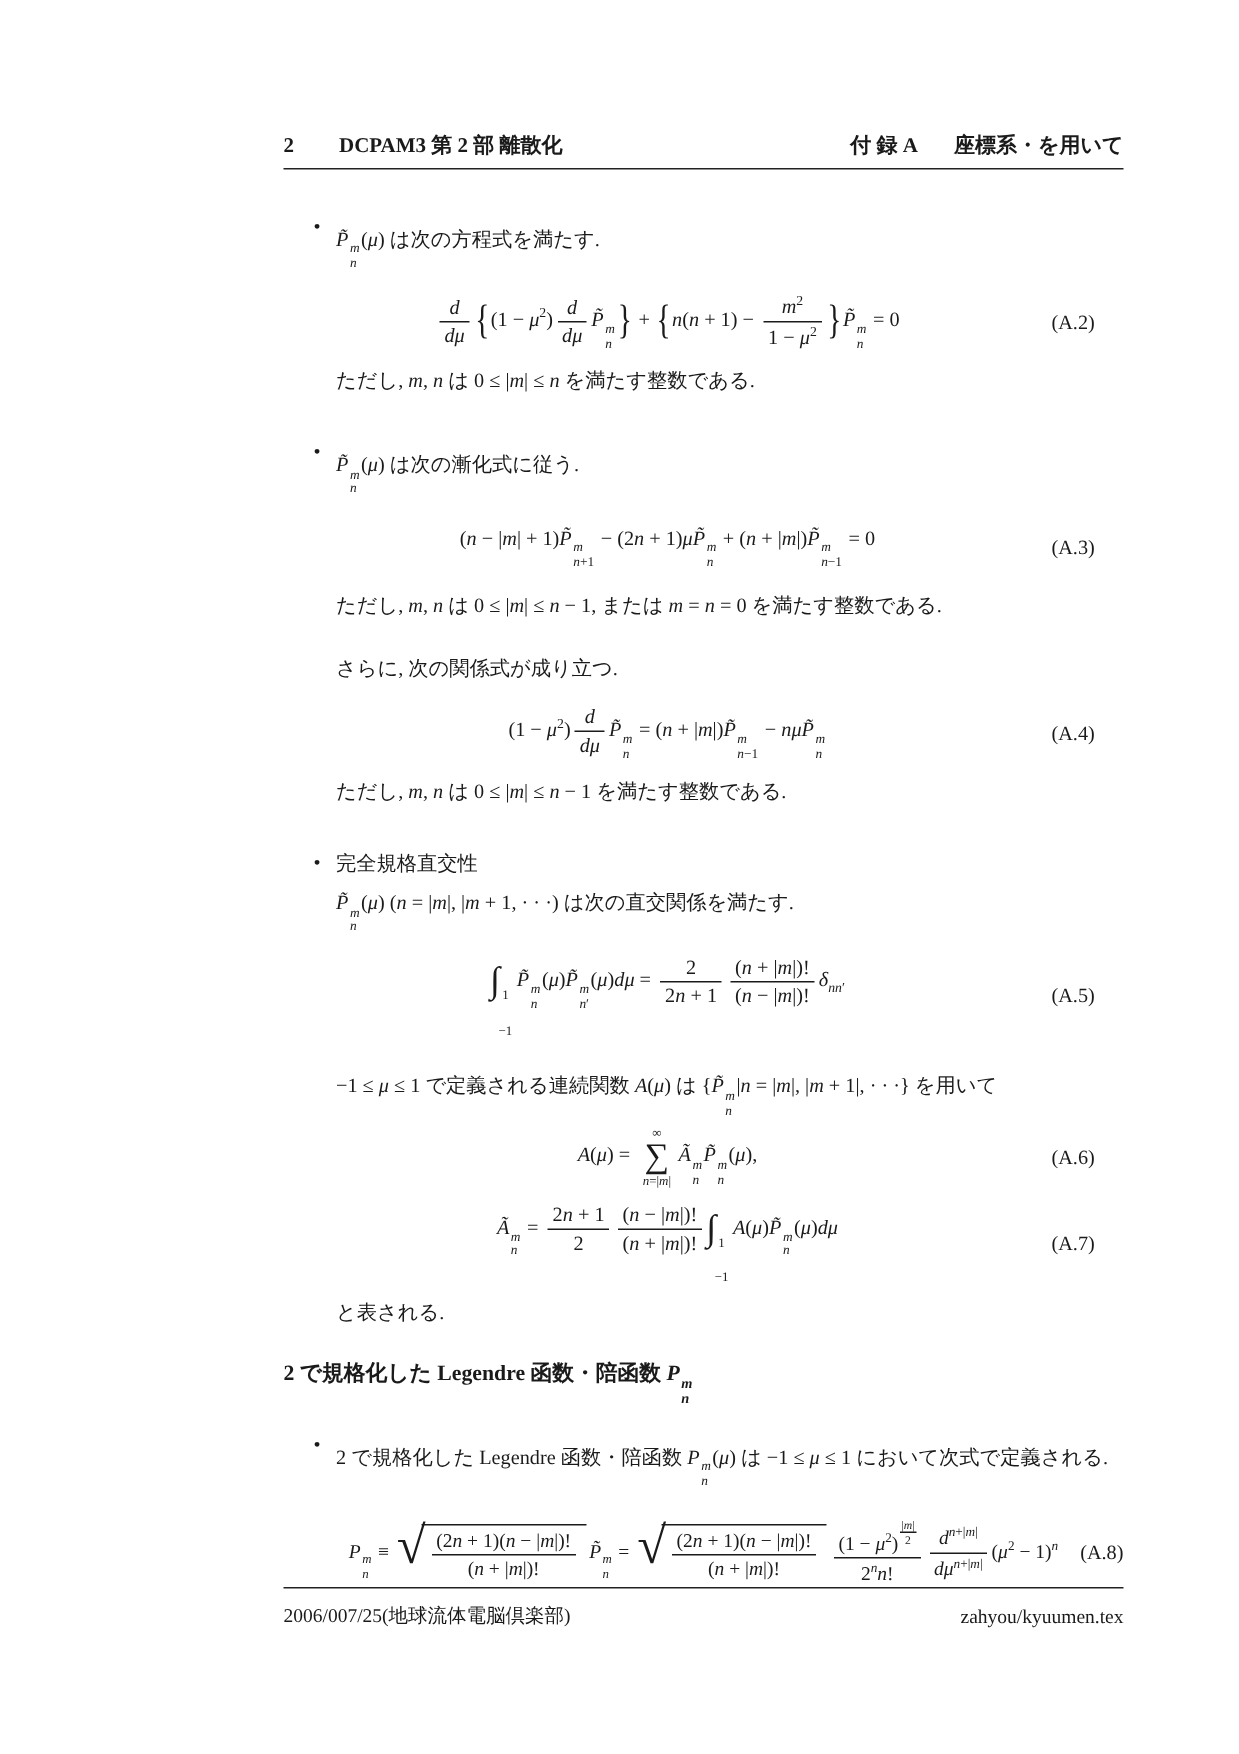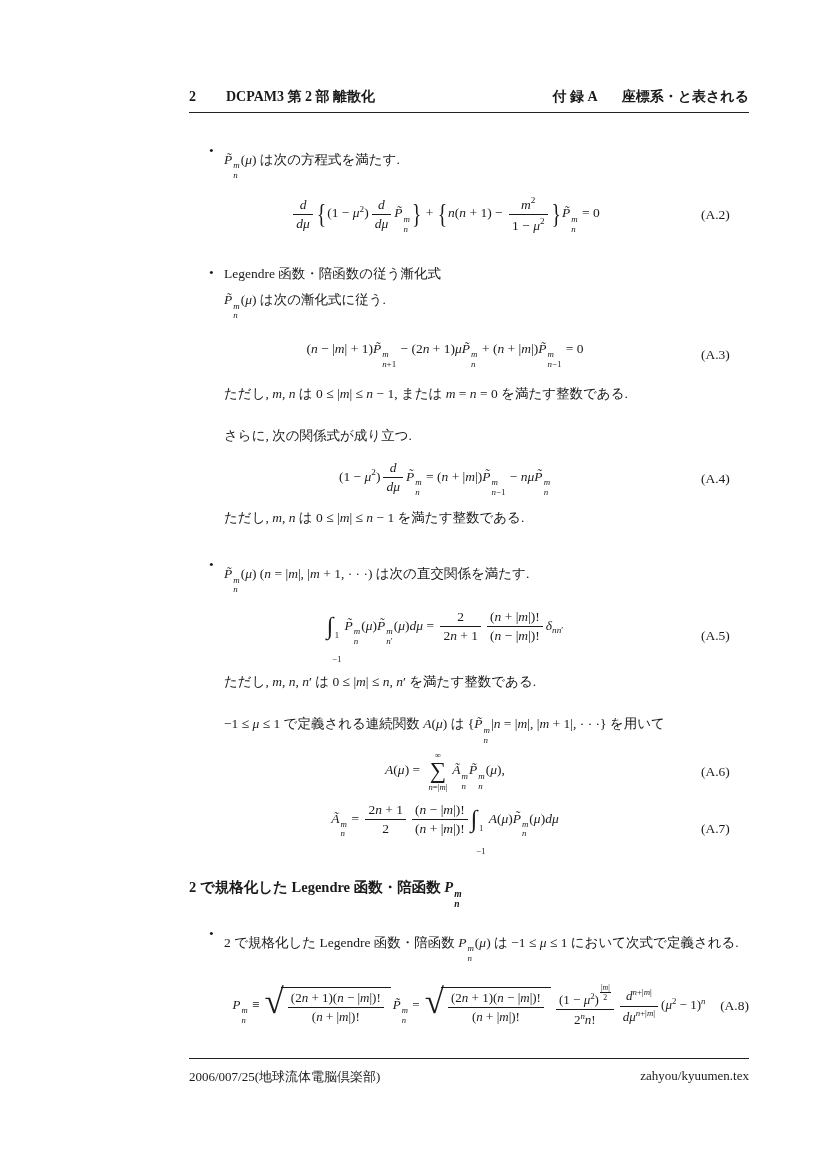--- a/index.html
+++ b/index.html
@@ -60,7 +60,7 @@
         <span class="pgnum">2</span><span>DCPAM3 第 2 部 離散化</span>
       </div>
       <div class="head-right">
-        <span class="applabel">付 録 A</span><span>座標系・と表される</span>
+        <span class="applabel">付 録 A</span><span>座標系・を用いて</span>
       </div>
     </div>
 

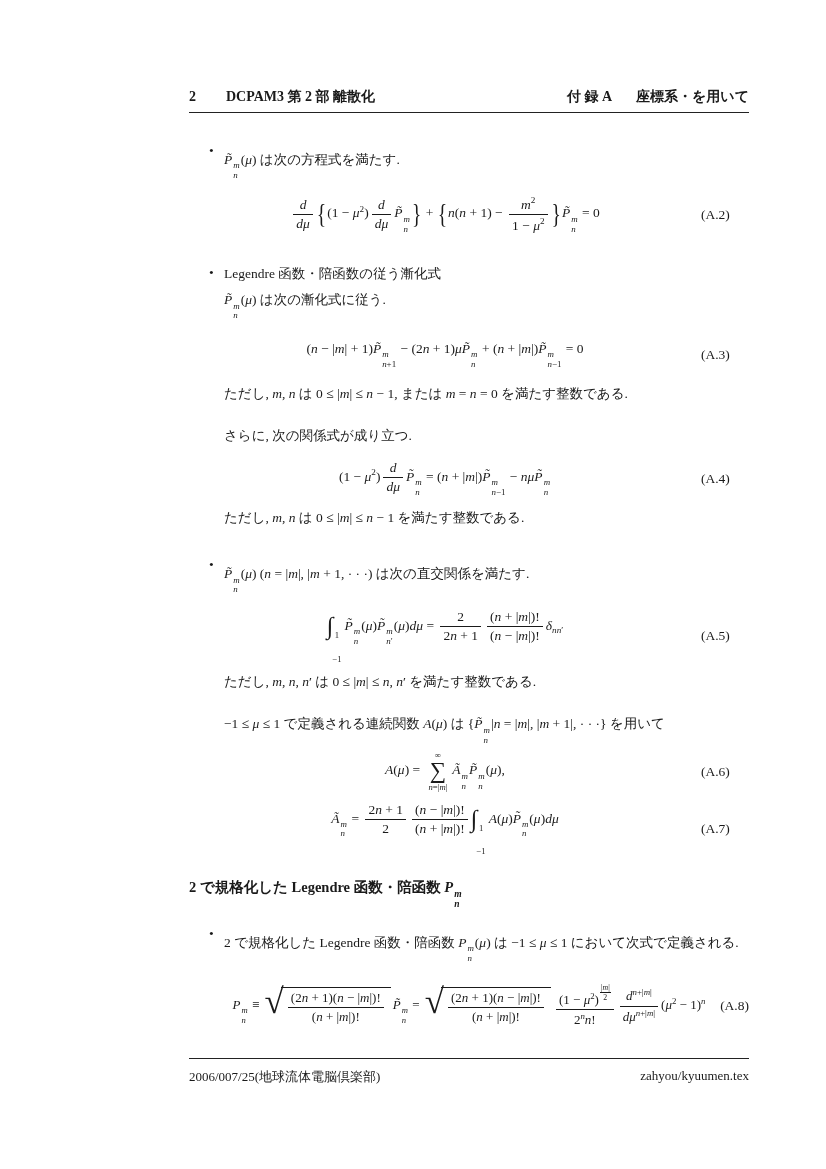--- a/index.html
+++ b/index.html
@@ -84,6 +84,7 @@
           </span> = 0</div>
       <div class="eqno">(A.2)</div>
     </div>
+    <div class="note">ただし, <i>m</i>, <i>n</i> は 0 ≤ |<i>m</i>| ≤ <i>n</i> を満たす整数である.</div>
 
     <div class="bullet">
       <span class="dot">•</span>

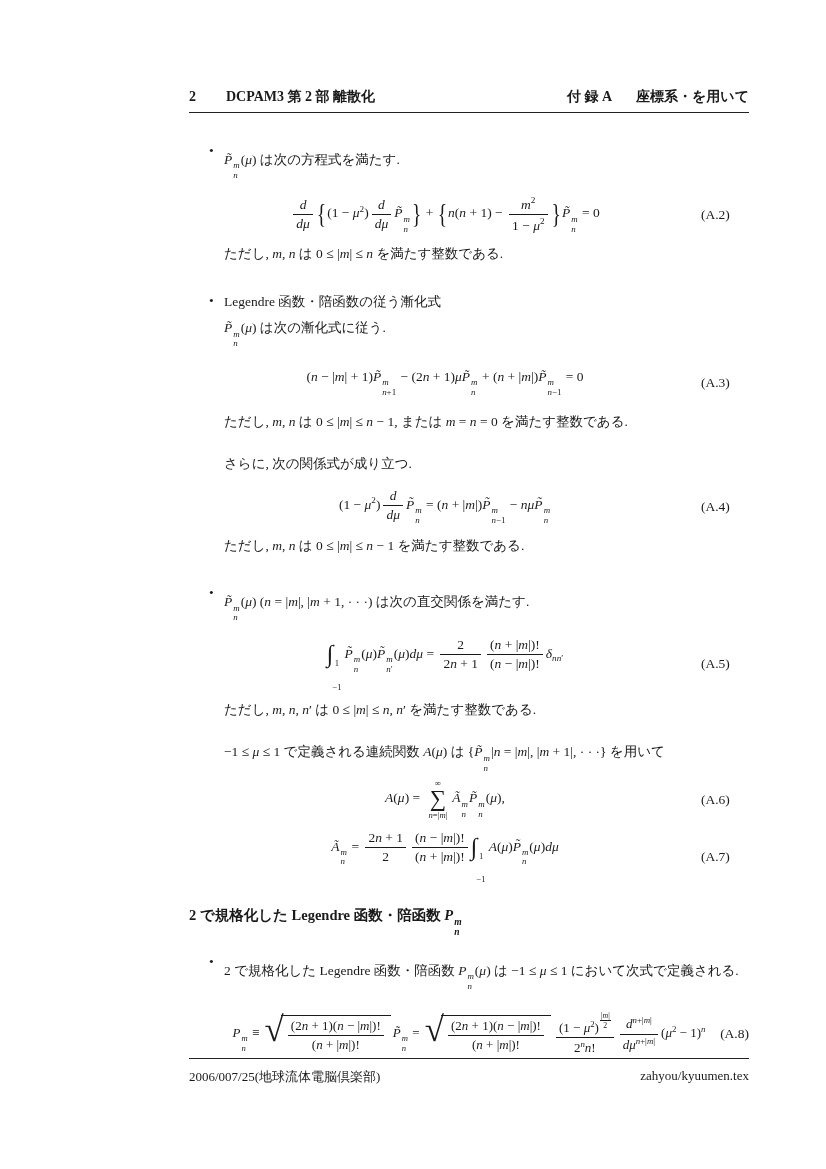--- a/index.html
+++ b/index.html
@@ -89,7 +89,6 @@
     <div class="bullet">
       <span class="dot">•</span>
       <div class="bcontent">
-        <div>Legendre 函数・陪函数の従う漸化式</div>
         <div class="blead"><i>P̃</i><span class="sb">
               <span><i>m</i></span>
               <span><i>n</i></span>

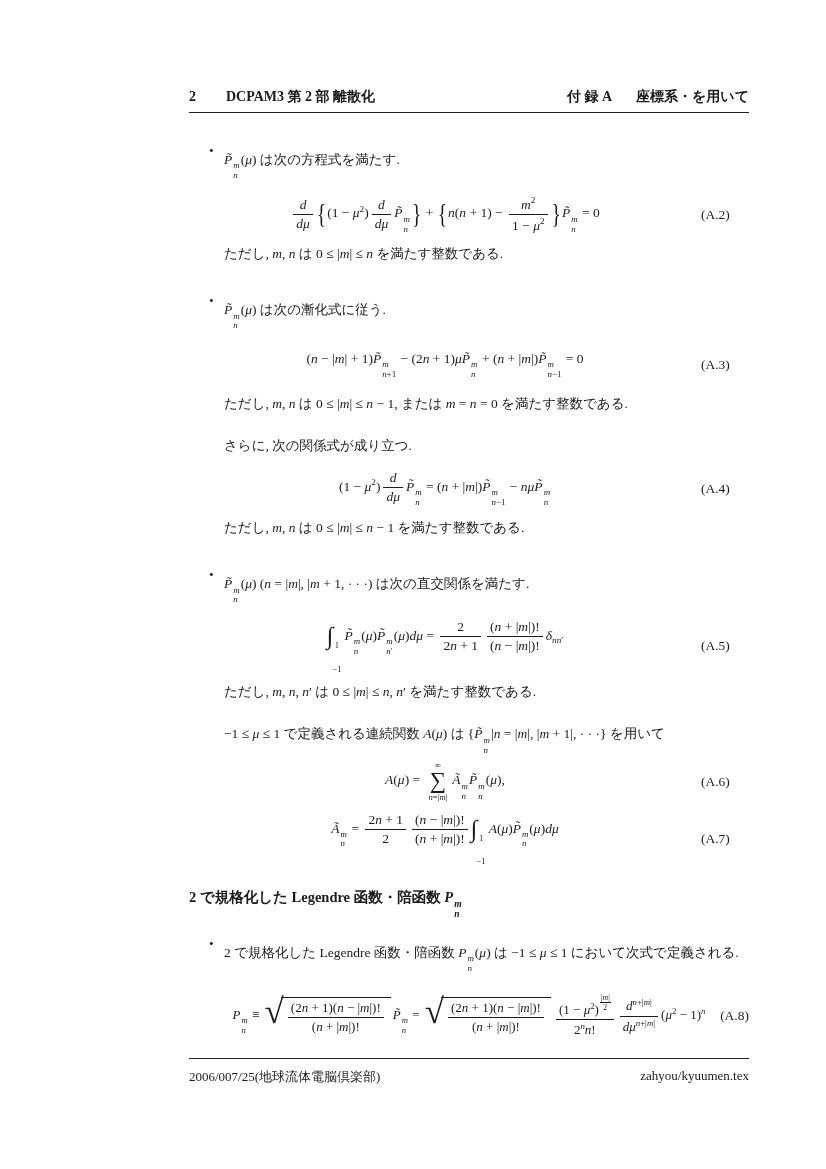--- a/index.html
+++ b/index.html
@@ -131,6 +131,7 @@
     <div class="bullet">
       <span class="dot">•</span>
       <div class="bcontent">
+        <div>完全規格直交性</div>
         <div class="blead"><i>P̃</i><span class="sb">
               <span><i>m</i></span>
               <span><i>n</i></span>

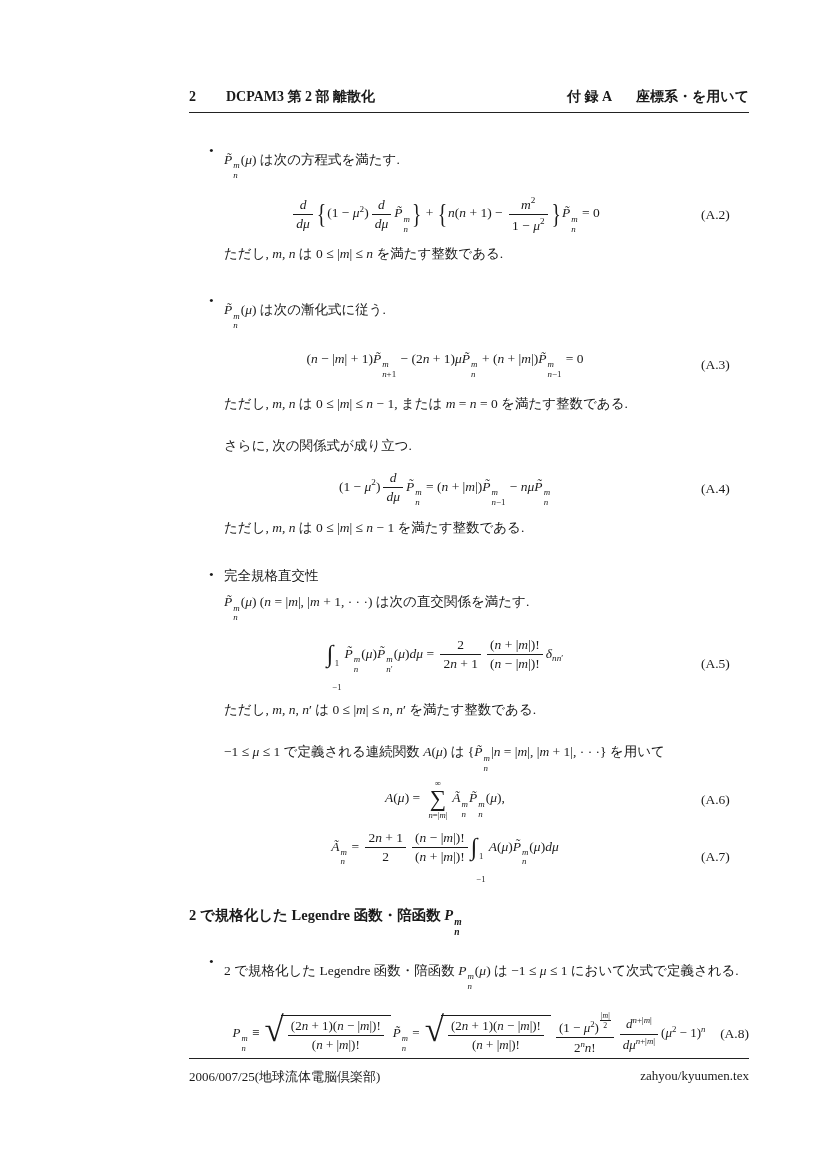--- a/index.html
+++ b/index.html
@@ -152,7 +152,6 @@
           </span>(<i>μ</i>)<i>dμ</i> = <span class="fr"><span class="nu">2</span><span class="de">2<i>n</i> + 1</span></span><span class="fr"><span class="nu">(<i>n</i> + |<i>m</i>|)!</span><span class="de">(<i>n</i> − |<i>m</i>|)!</span></span><i>δ</i><sub><i>nn</i>′</sub></div>
       <div class="eqno">(A.5)</div>
     </div>
-    <div class="note">ただし, <i>m</i>, <i>n</i>, <i>n</i>′ は 0 ≤ |<i>m</i>| ≤ <i>n</i>, <i>n</i>′ を満たす整数である.</div>
 
     <div class="para">−1 ≤ <i>μ</i> ≤ 1 で定義される連続関数 <i>A</i>(<i>μ</i>) は {<i>P̃</i><span class="sb">
           <span><i>m</i></span>

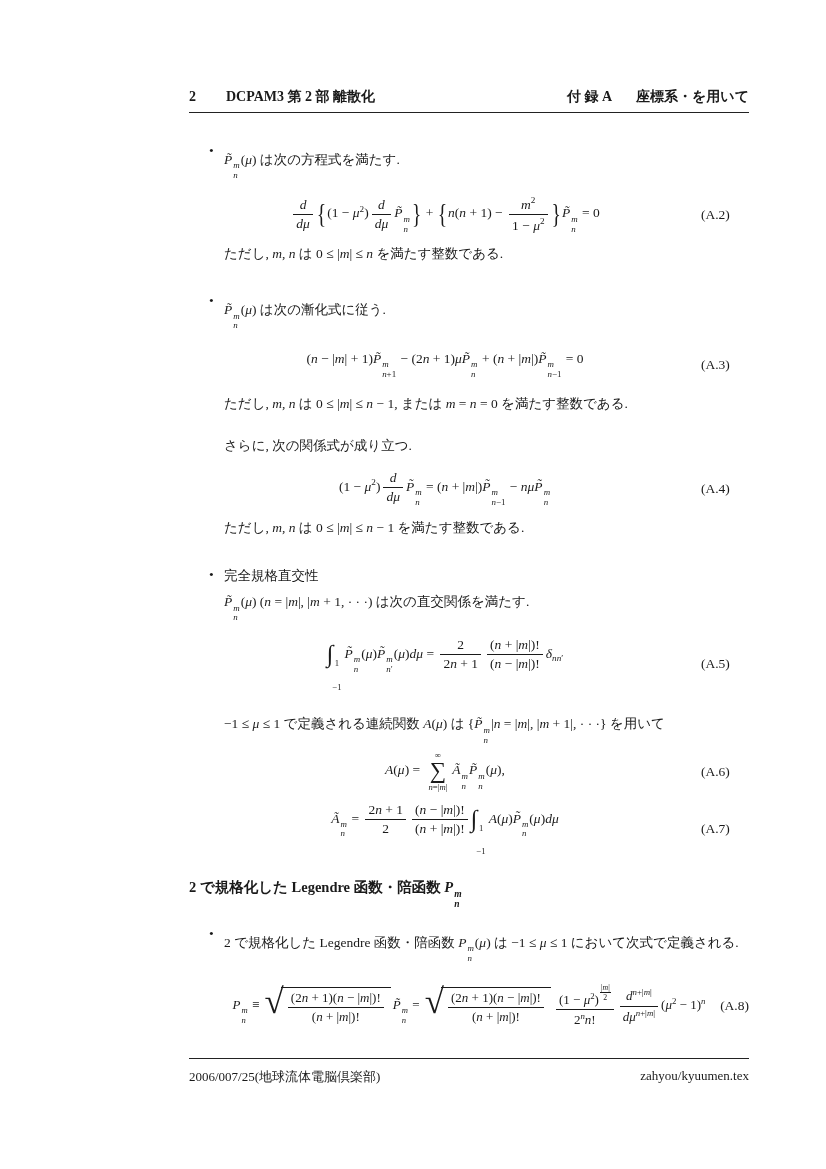--- a/index.html
+++ b/index.html
@@ -186,6 +186,7 @@
       <div class="eqno">(A.7)</div>
     </div>
 
+    <div class="para" style="margin-top:8px">と表される.</div>
 
     <div class="heading">2 で規格化した Legendre 函数・陪函数 <i>P</i><span class="sb">
           <span><i>m</i></span>

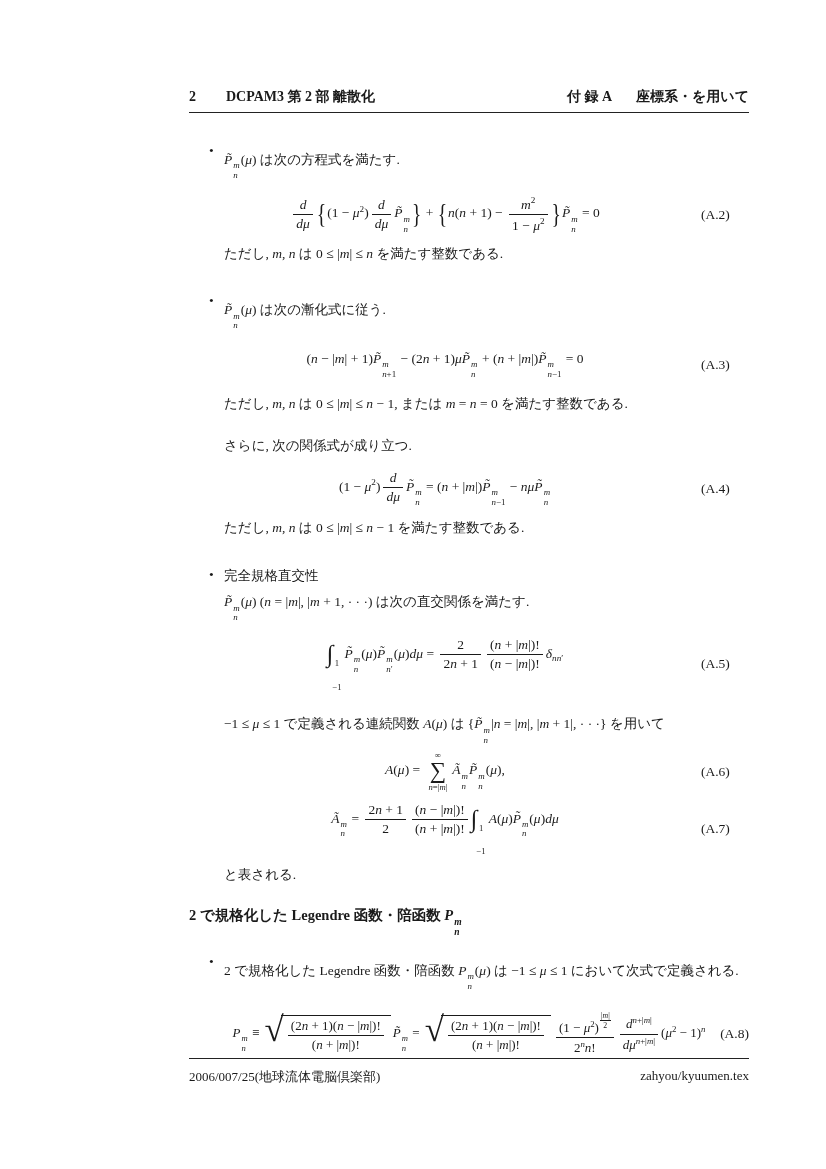--- a/index.html
+++ b/index.html
@@ -47,7 +47,7 @@
   .sfr .nu{display:block;border-bottom:1px solid #1a1a1a;padding:0 1px;}
   .sfr .de{display:block;}
   .footer{position:absolute;left:150px;width:560px;top:1058px;border-top:1.2px solid #222;
-          padding-top:9px;display:flex;justify-content:space-between;font-size:13px;}
+          padding-top:9px;display:flex;justify-content:space-between;font-size:13px;align-items:flex-end;}
 </style>
 </head>
 <body>

